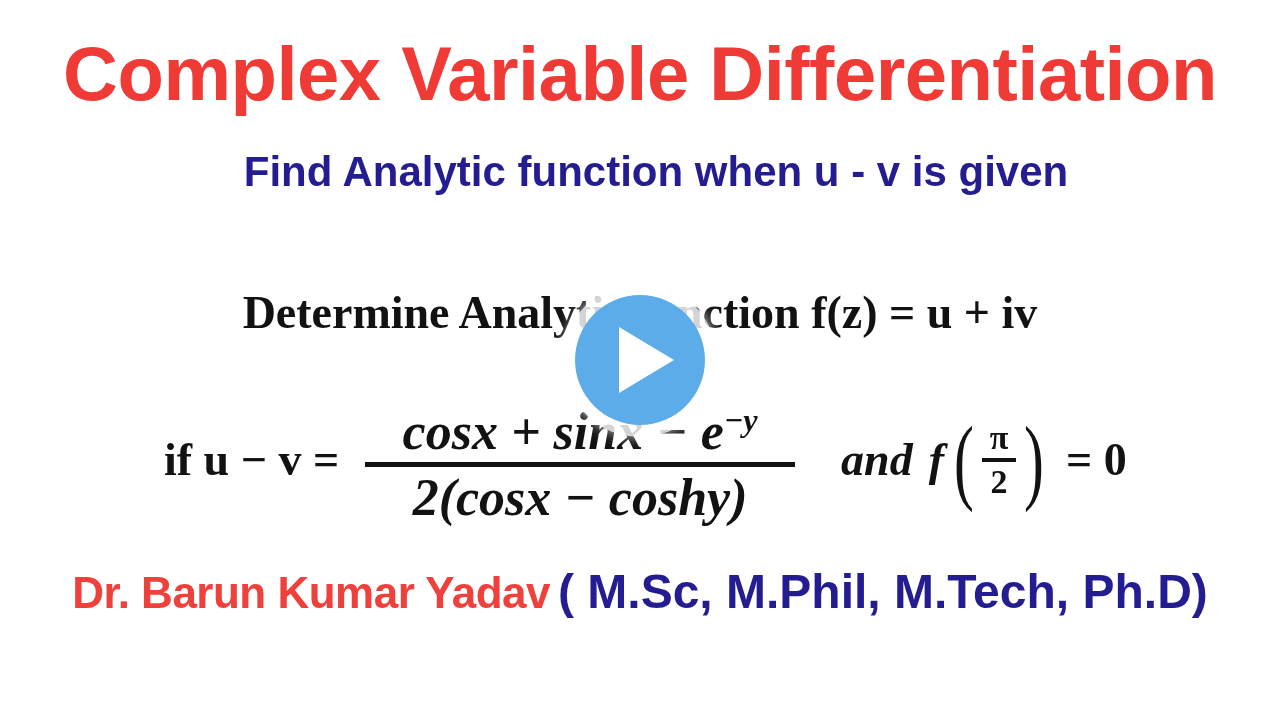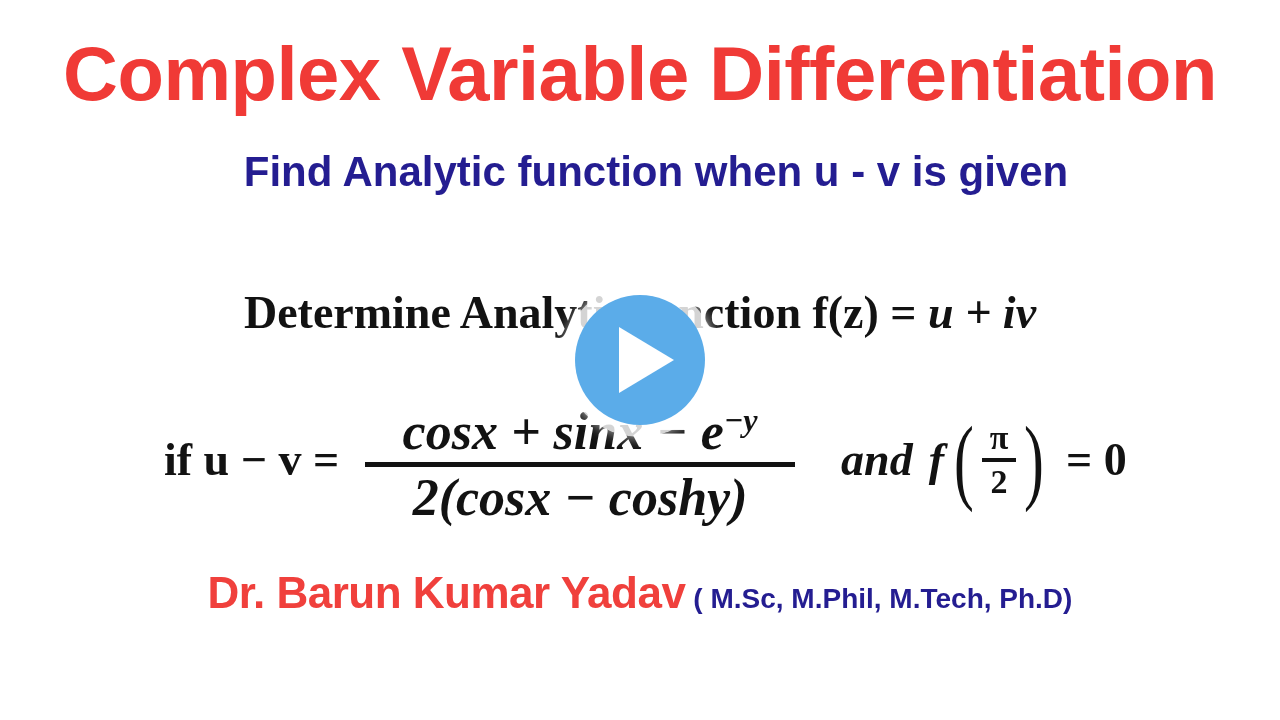--- a/index.html
+++ b/index.html
@@ -72,7 +72,6 @@
     white-space: nowrap;
   }
   .math-line-1 .it {
-    font-style: italic;
   }
 
   .math-line-2 {

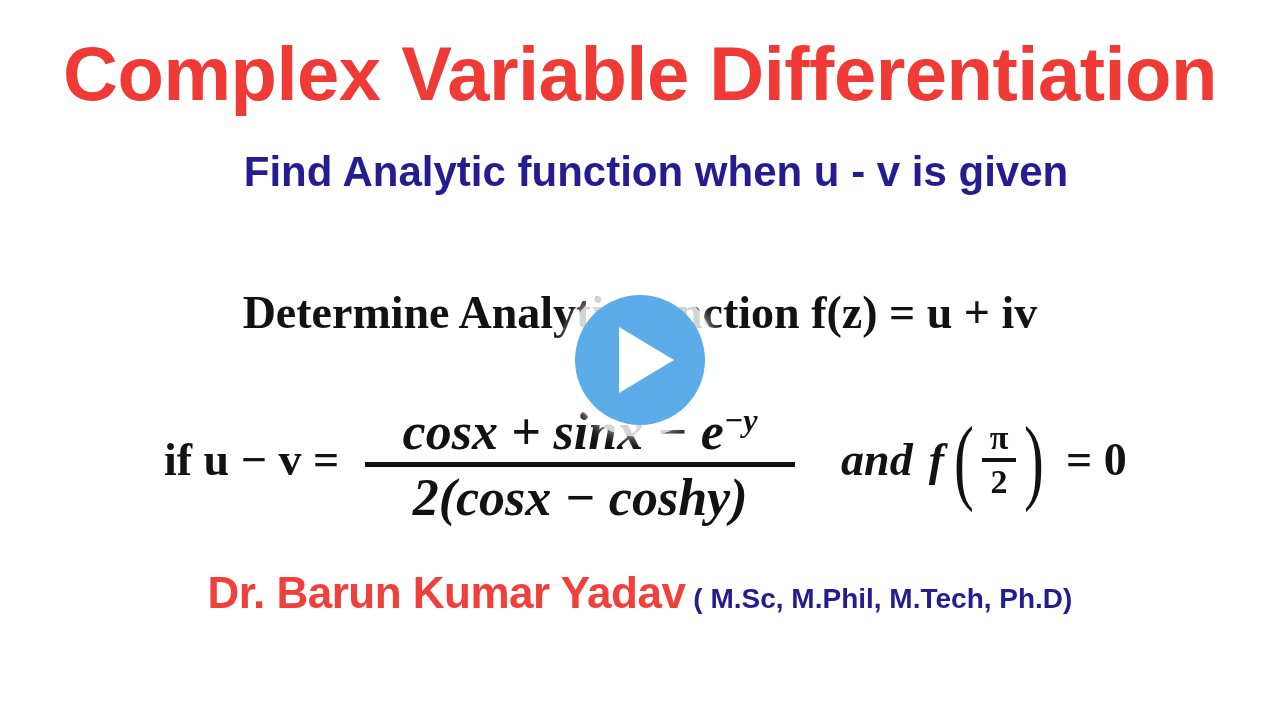--- a/index.html
+++ b/index.html
@@ -207,7 +207,7 @@
   .author-creds {
     font-family: "Liberation Sans", sans-serif;
     font-weight: bold;
-    font-size: 28px;
+    font-size: 48px;
     color: #241d91;
     padding-left: 8px;
   }

